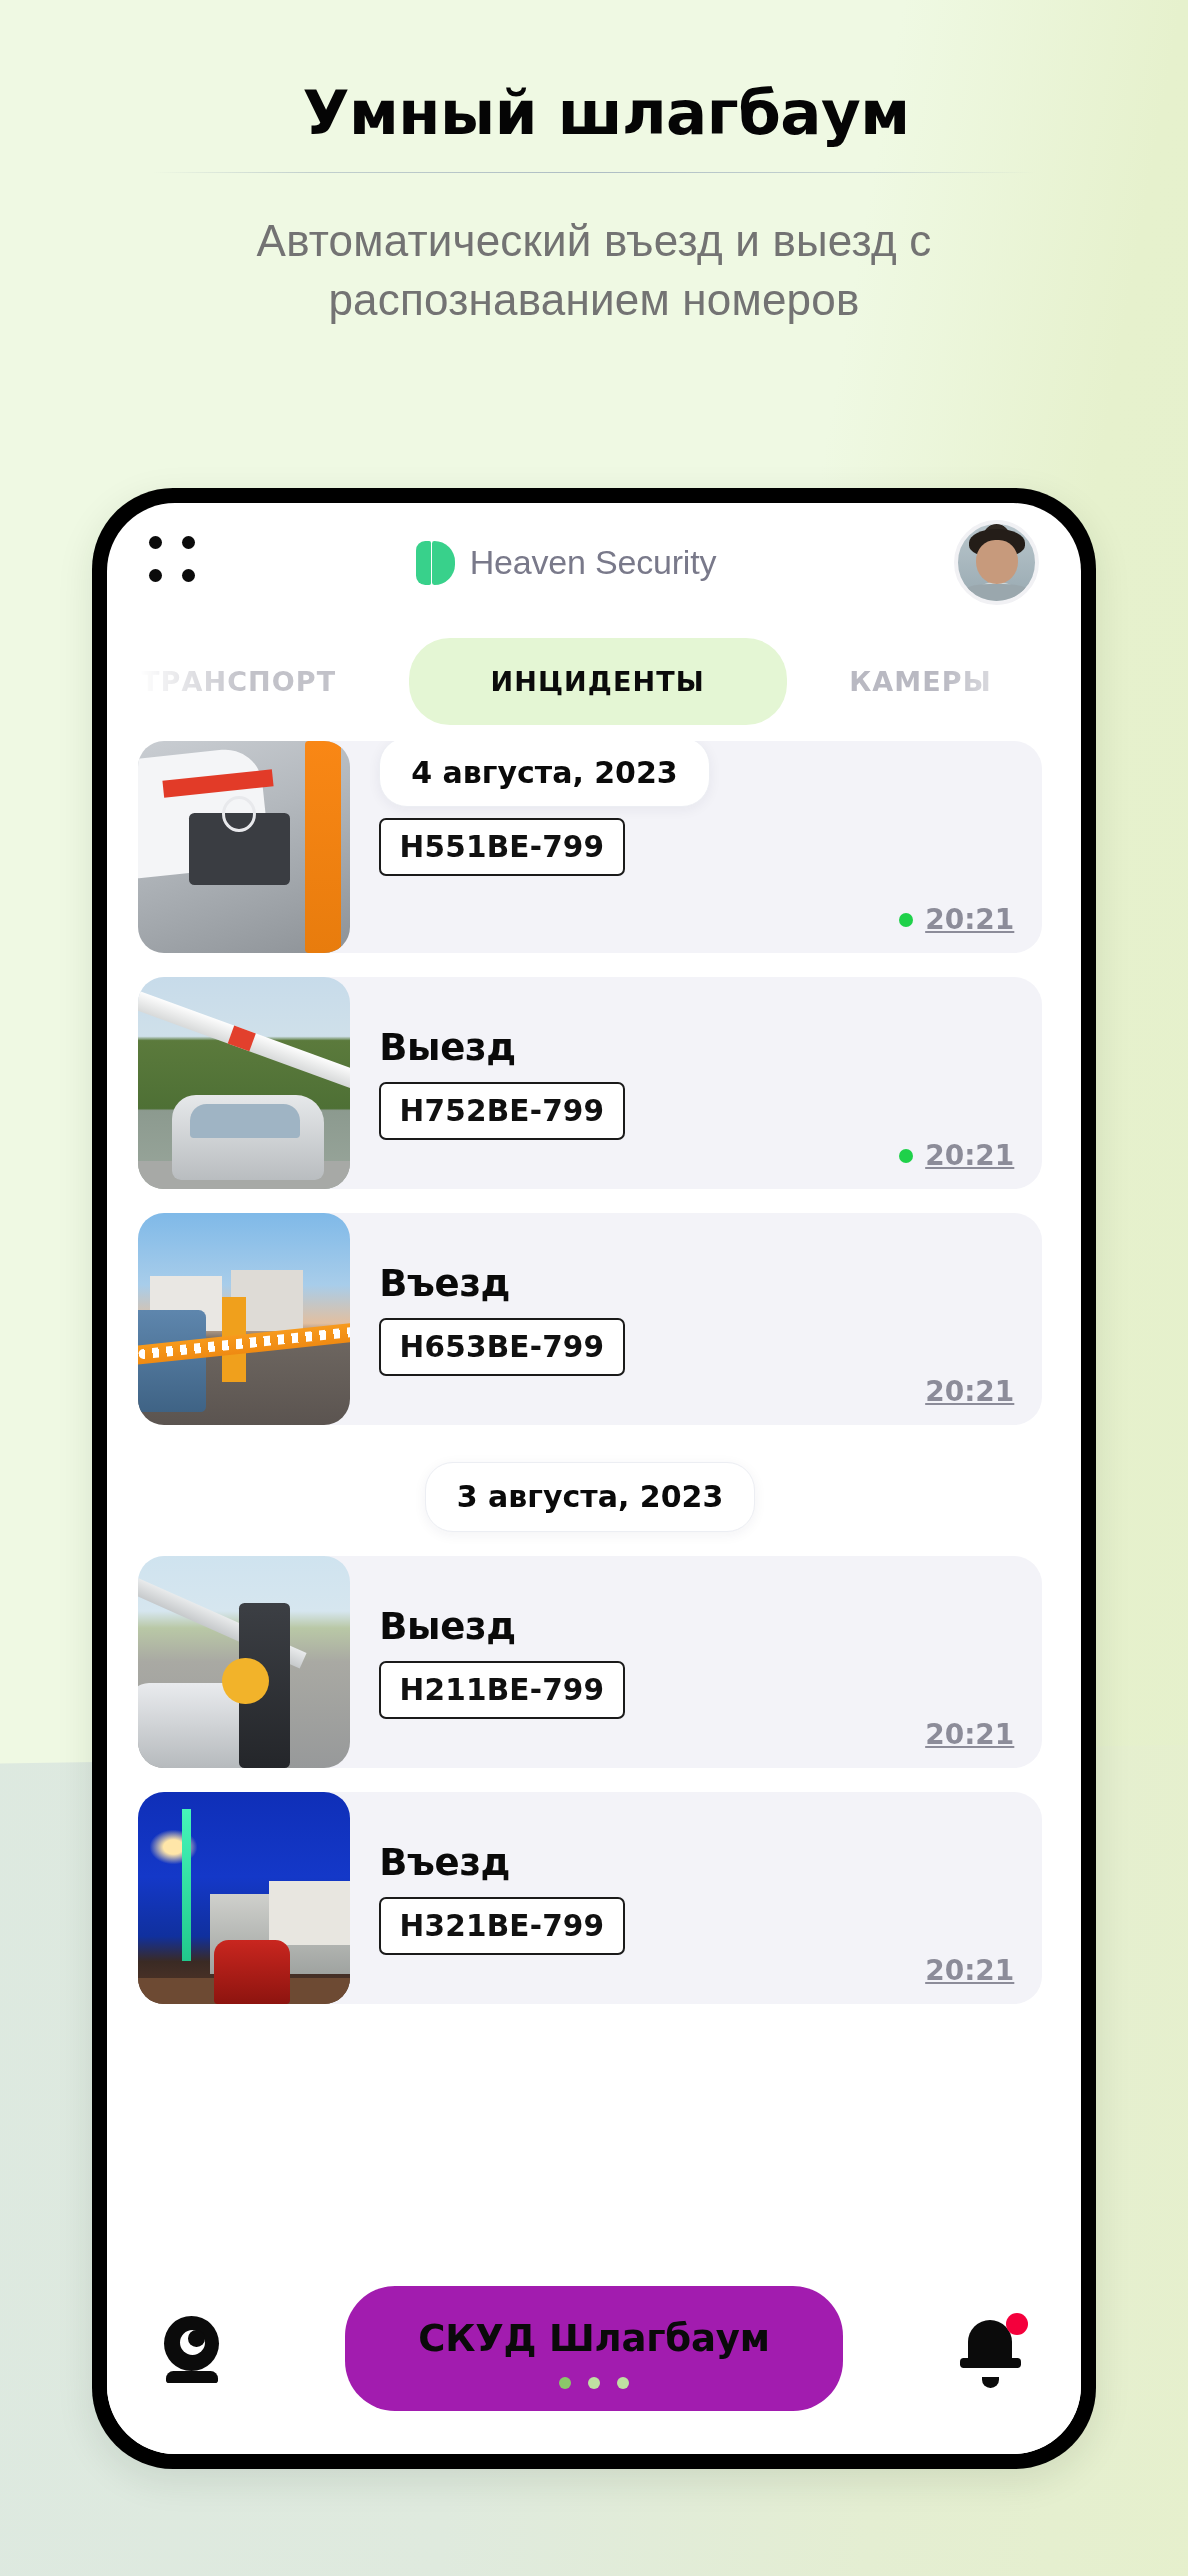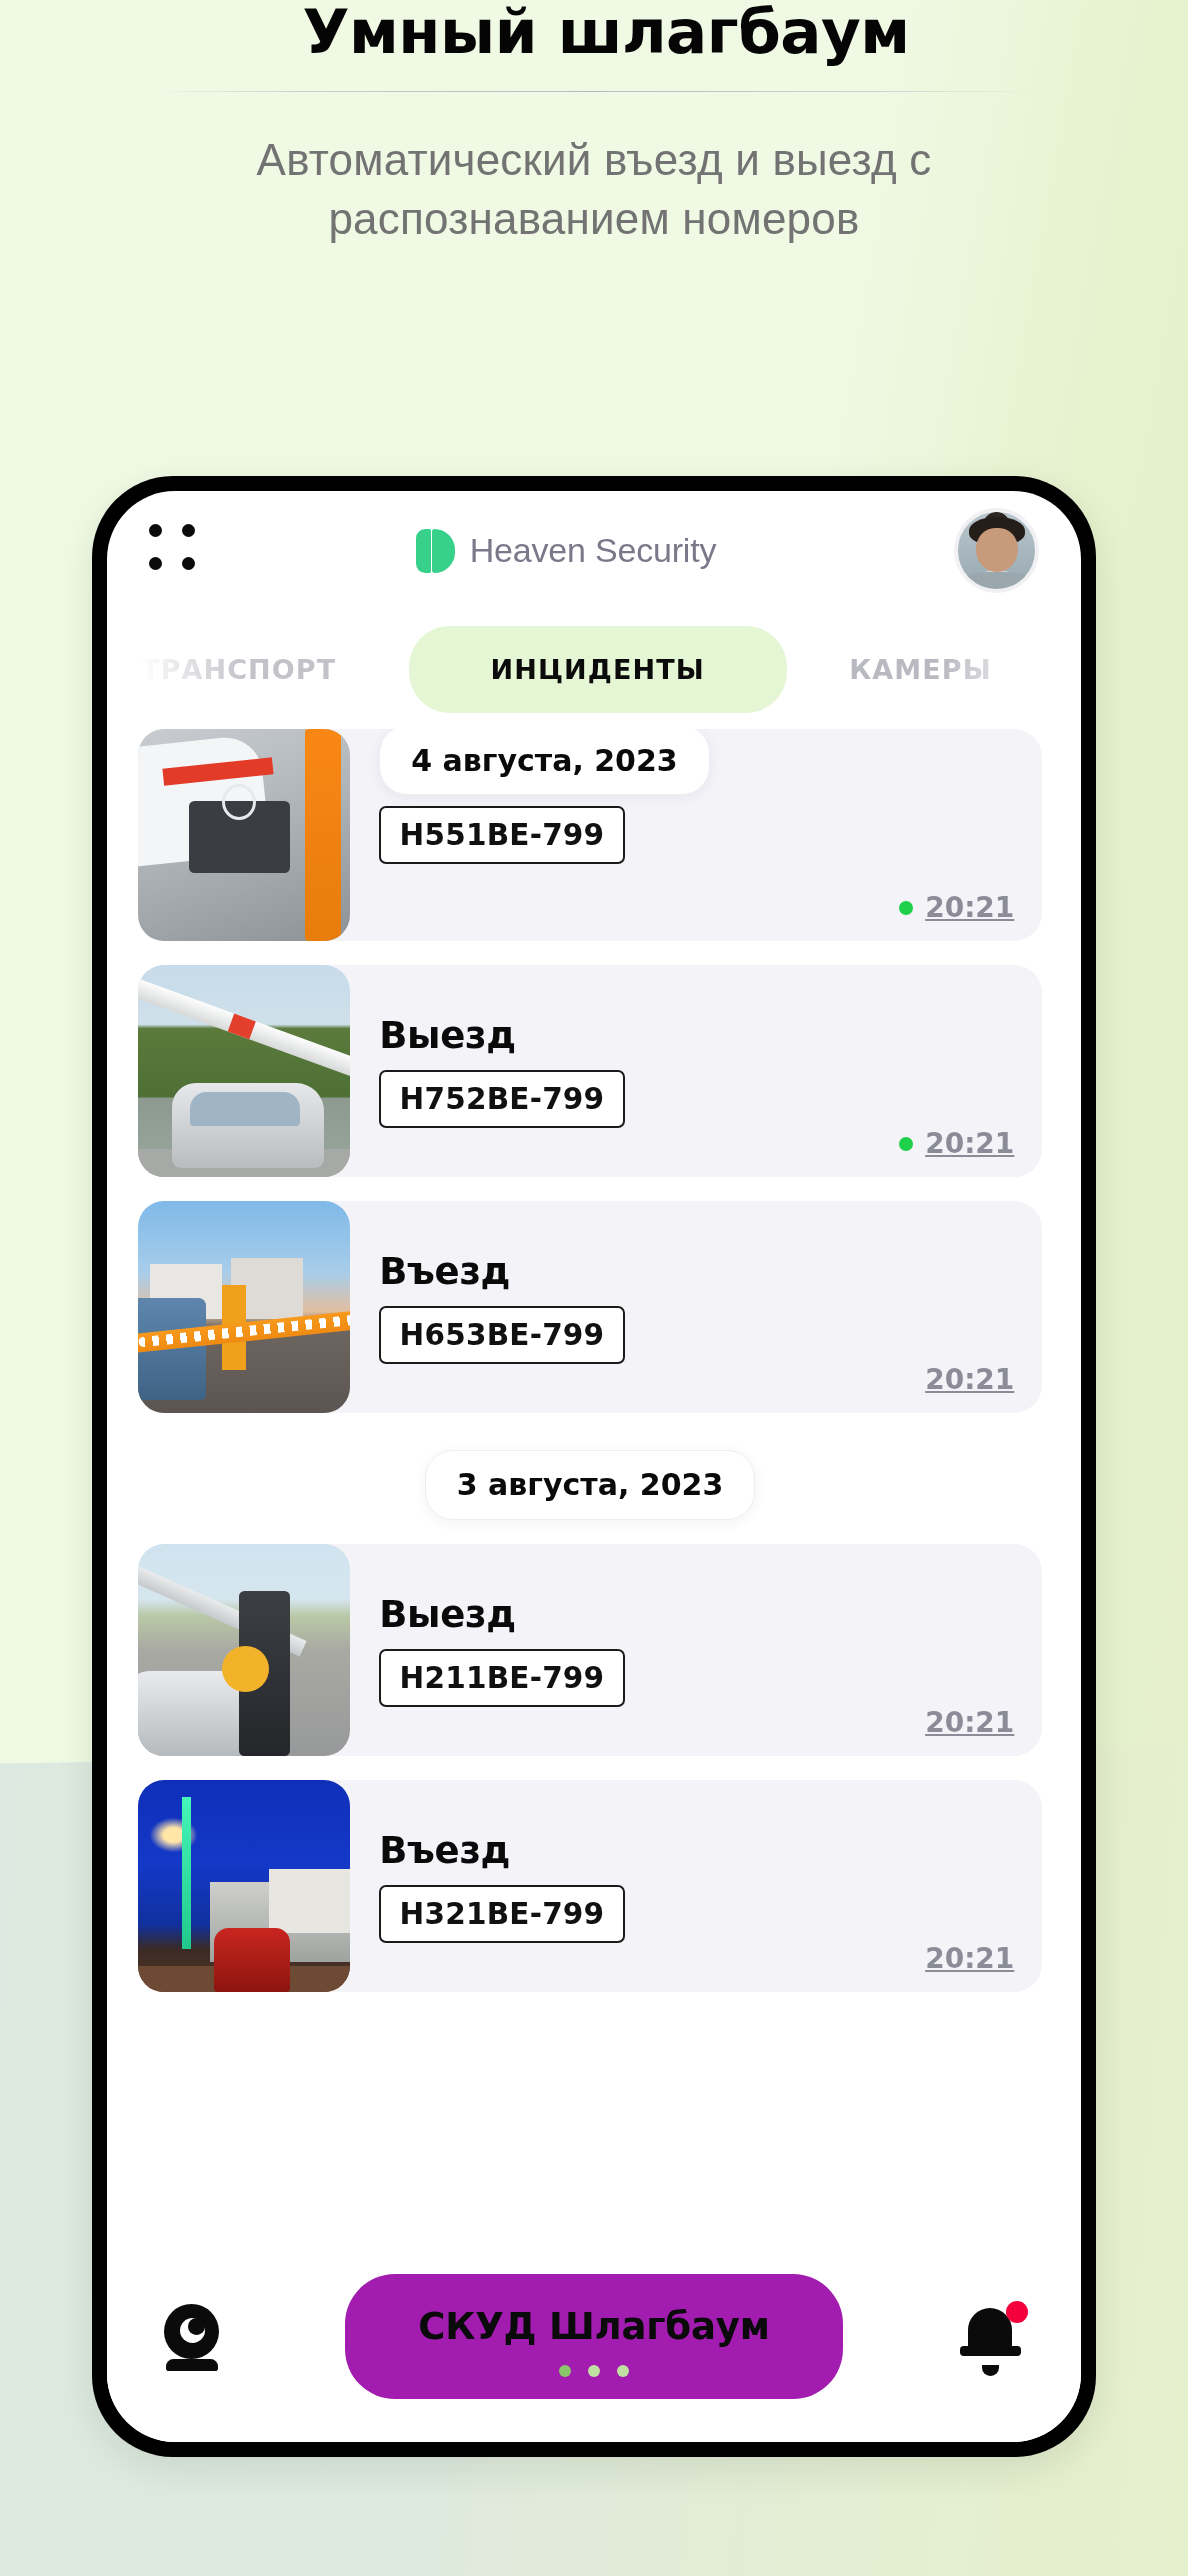--- a/index.html
+++ b/index.html
@@ -40,6 +40,7 @@
     text-align:center;
   }
   .page-title{
+    margin-top:81px;
     font-size:61px;
     font-weight:bold;
     letter-spacing:-0.5px;

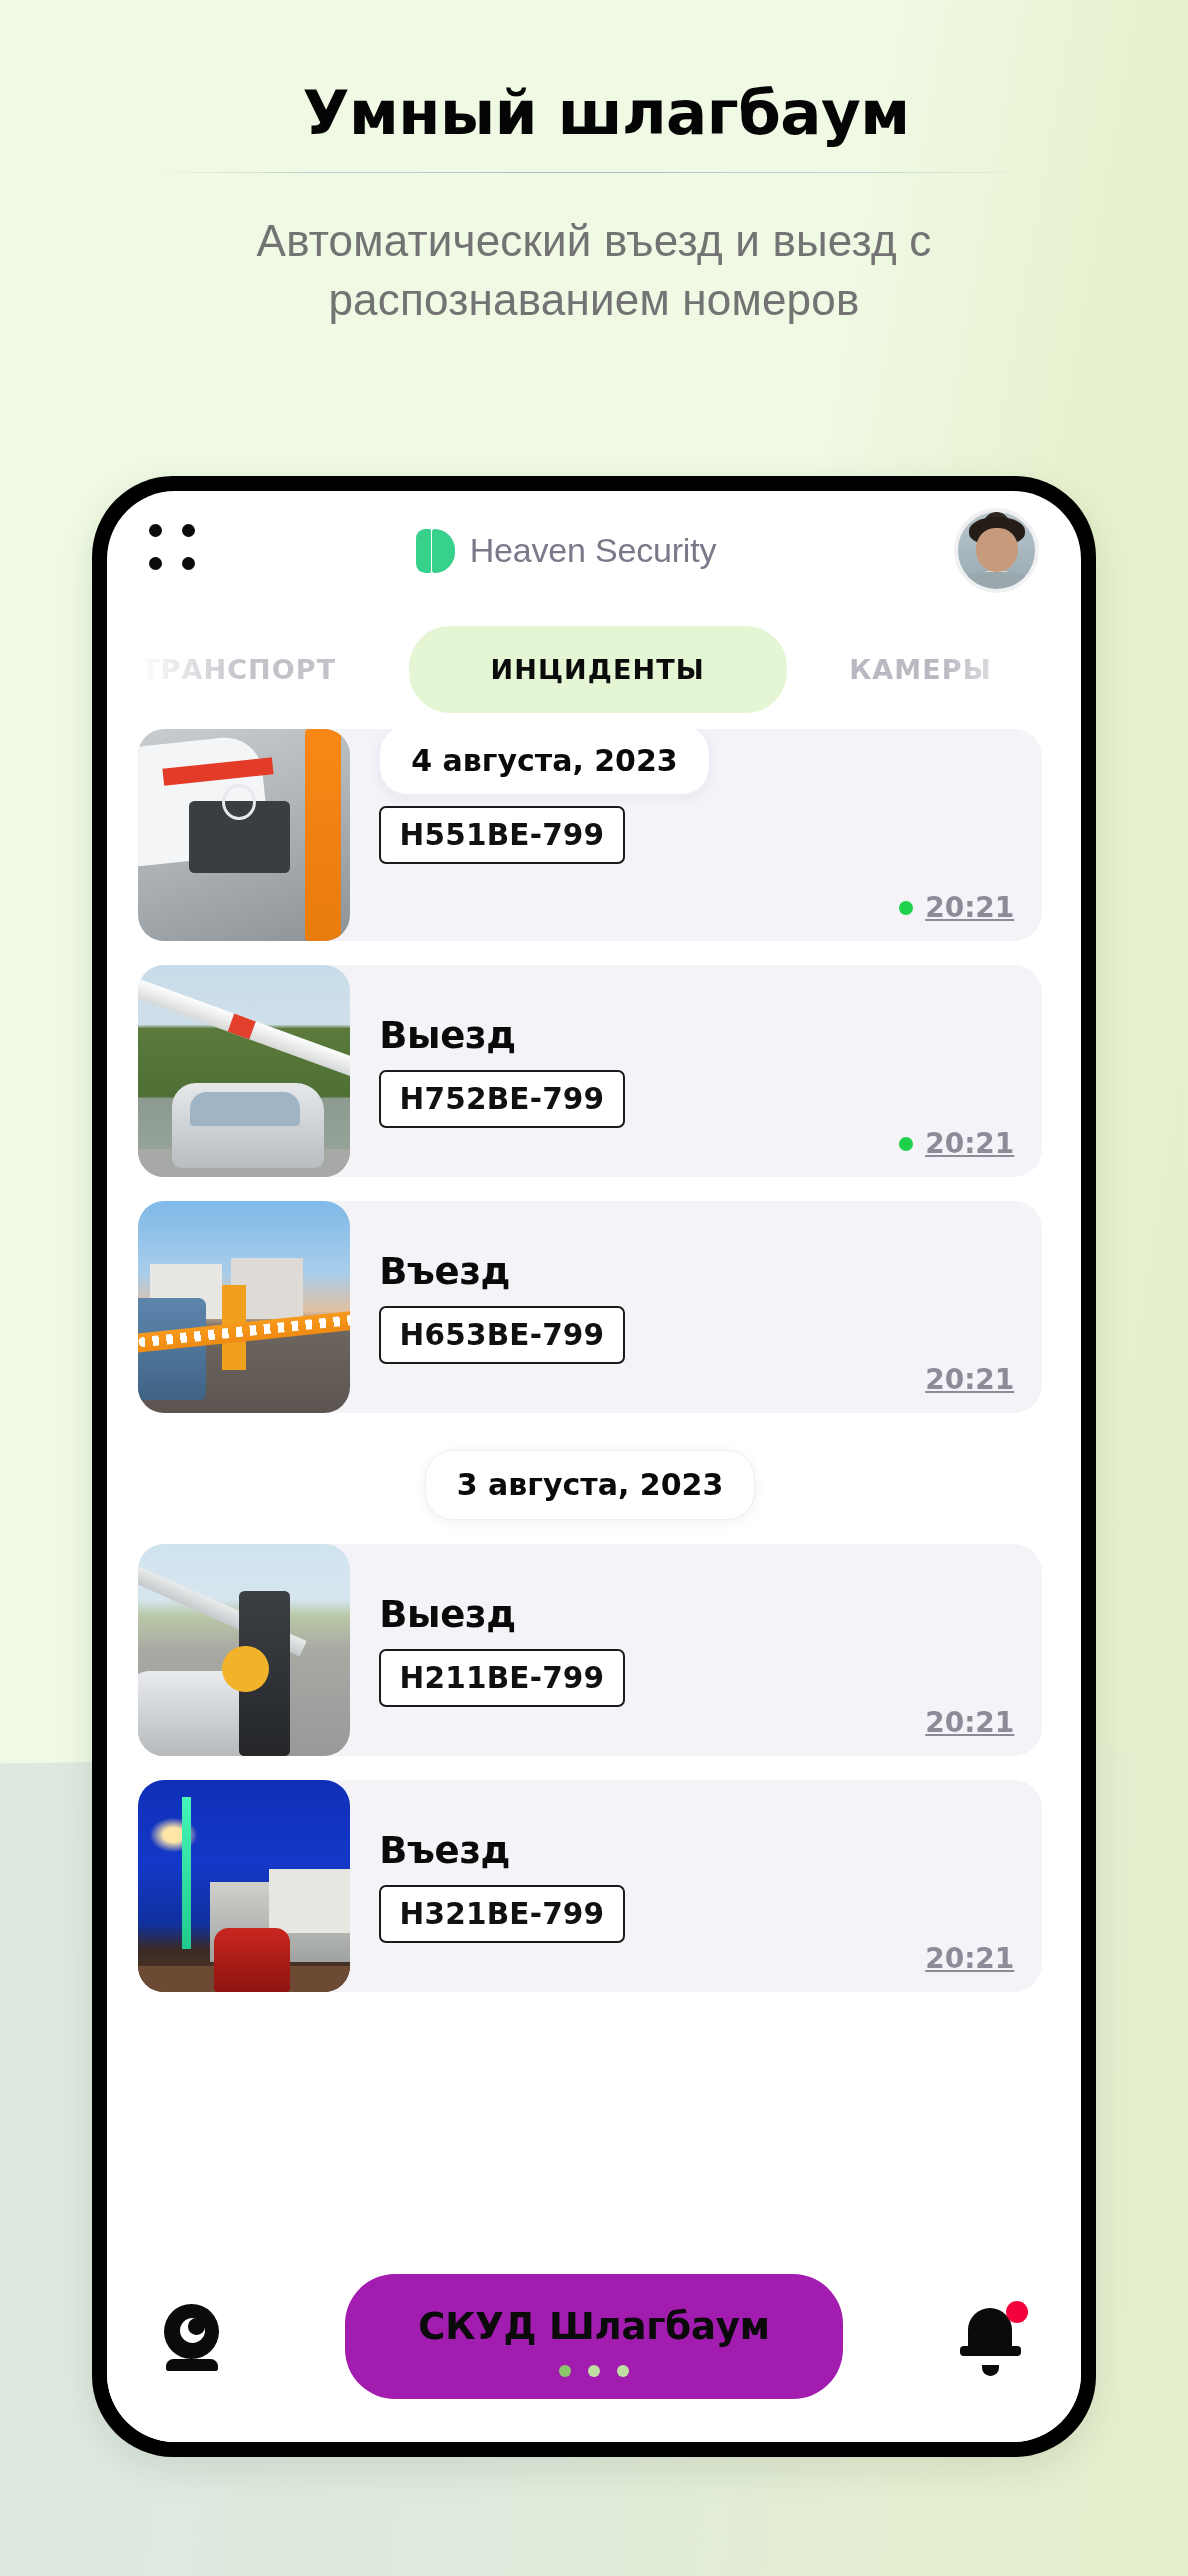--- a/index.html
+++ b/index.html
@@ -66,7 +66,7 @@
   
   .phone{
     position:absolute;
-    left:92px; top:476px;
+    left:92px; top:488px;
     width:1004px; height:1981px;
     background:#000;
     border-radius:81px;

